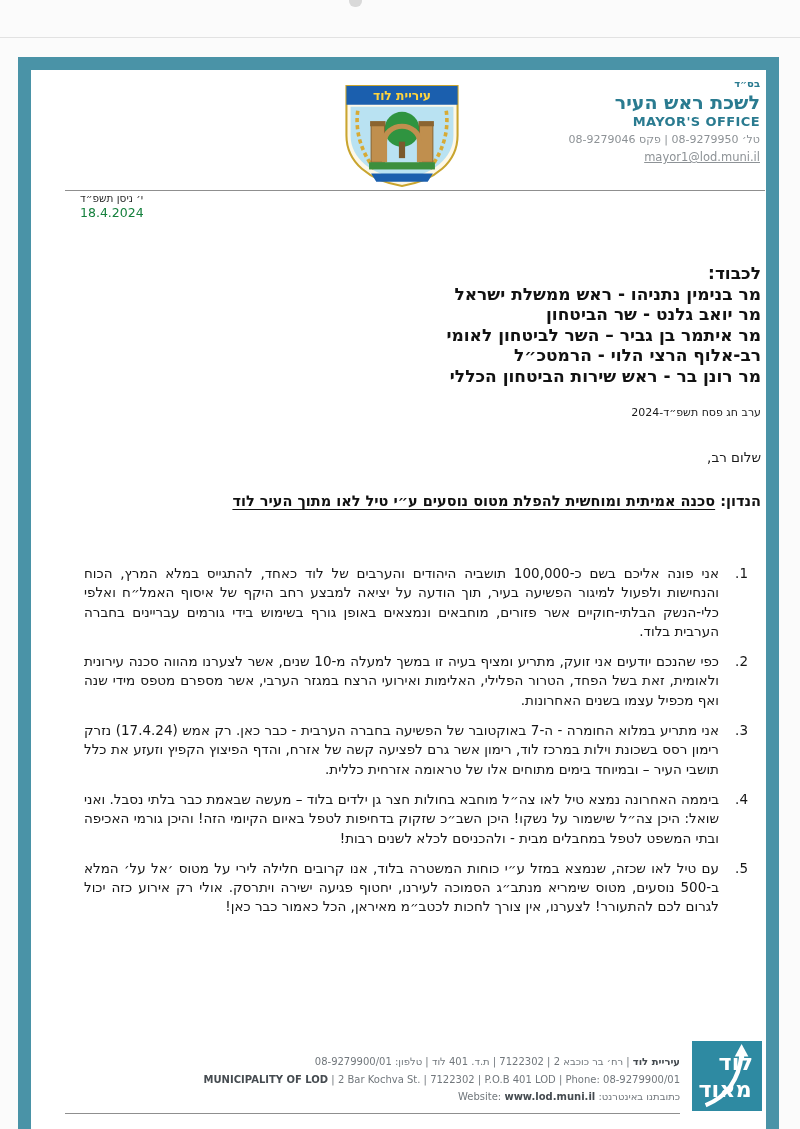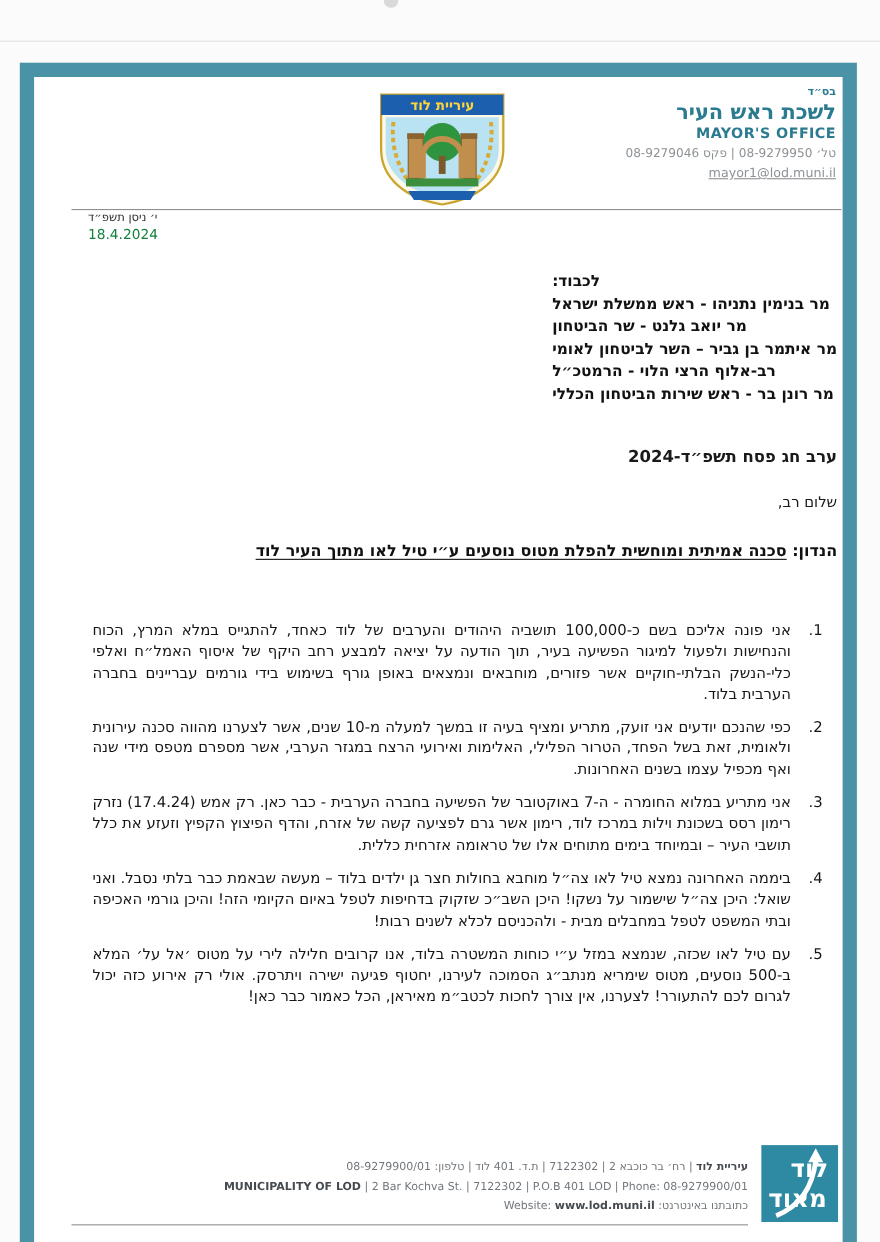--- a/index.html
+++ b/index.html
@@ -38,8 +38,8 @@
   .date-greg { font-size:12.5px; color:#15803d; direction:ltr; margin-top:1px; }
 
   
-  .recipients { position:absolute; top:176px; right:5px; text-align:left;
-    font-weight:bold; font-size:14px; line-height:20.5px; color:#121212; }
+  .recipients { position:absolute; top:193px; right:5px; text-align:right;
+    font-weight:bold; font-size:17px; line-height:20.5px; color:#121212; }
 
   .eve   { position:absolute; top:336px; right:5px; font-size:15px;font-weight:bold; }
   .greet { position:absolute; top:379px; right:5px; font-size:13.5px; }

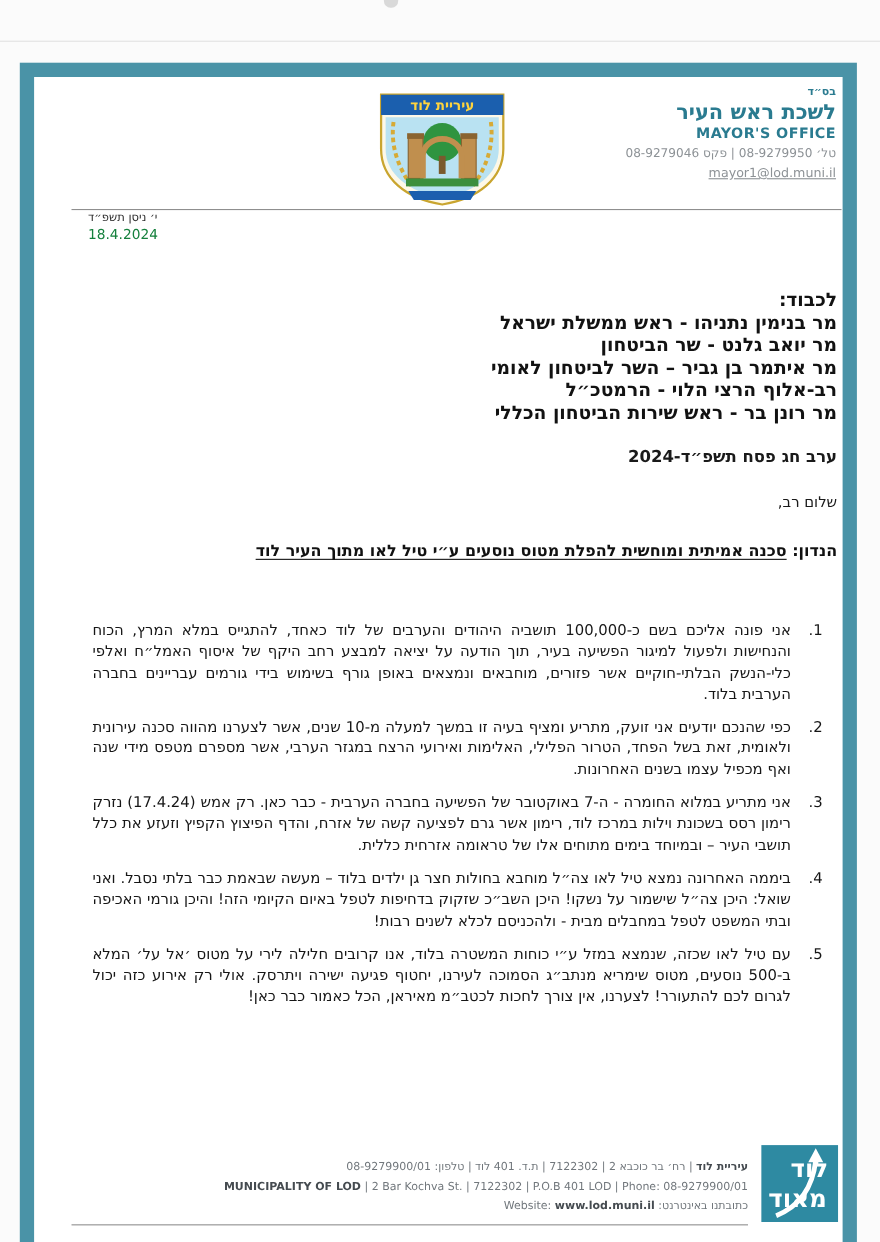--- a/index.html
+++ b/index.html
@@ -41,7 +41,7 @@
   .recipients { position:absolute; top:193px; right:5px; text-align:right;
     font-weight:bold; font-size:17px; line-height:20.5px; color:#121212; }
 
-  .eve   { position:absolute; top:336px; right:5px; font-size:15px;font-weight:bold; }
+  .eve   { position:absolute; top:336px; right:5px; font-size:11px; }
   .greet { position:absolute; top:379px; right:5px; font-size:13.5px; }
 
   .subject { position:absolute; top:423px; right:5px; font-weight:bold; font-size:14.5px; color:#111; }

